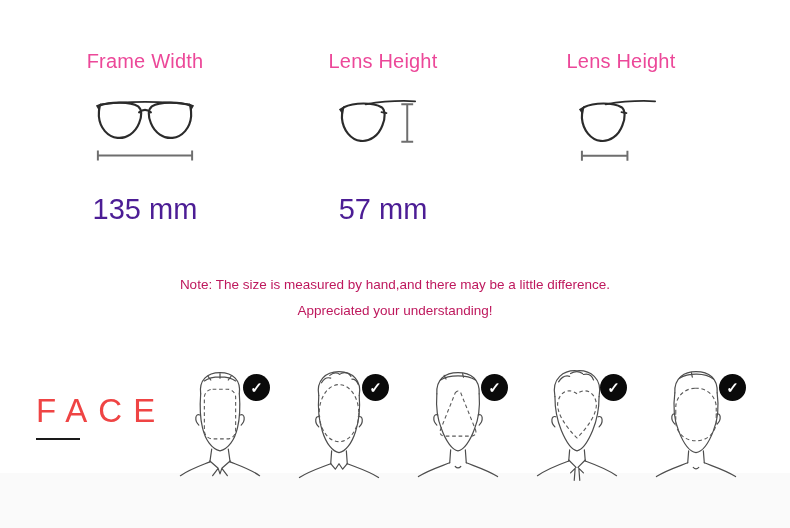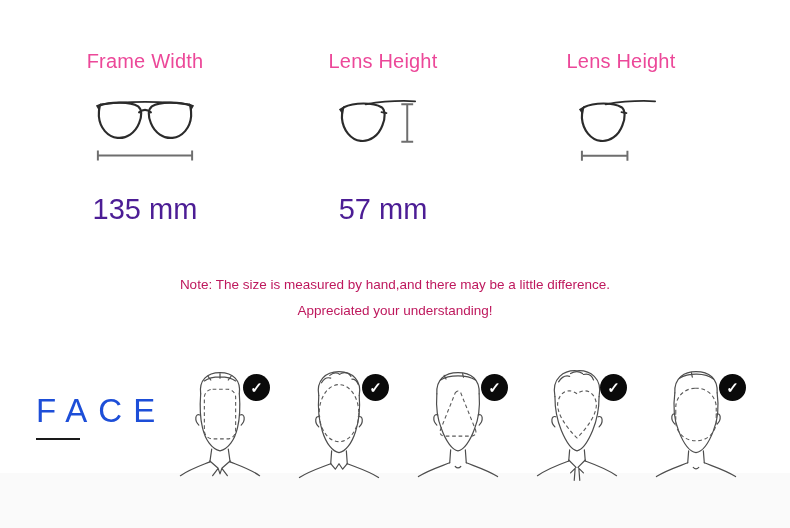--- a/index.html
+++ b/index.html
@@ -23,7 +23,7 @@
   .face-row{position:relative;z-index:1;display:flex;align-items:flex-start;
         margin-top:40px;padding-left:36px;}
   .face-title-block{width:138px;margin-top:28px;}
-  .face-title{font-size:33px;letter-spacing:11px;color:#1d4ed8;font-weight:400;}
+  .face-title{font-size:33px;letter-spacing:11px;color:#ef4444;font-weight:400;}
   .face-underline{width:44px;height:2px;background:#1a1a1a;margin-top:8px;}
   .face-figs{display:flex;gap:27px;}
   .face-fig{position:relative;width:92px;height:124px;}

